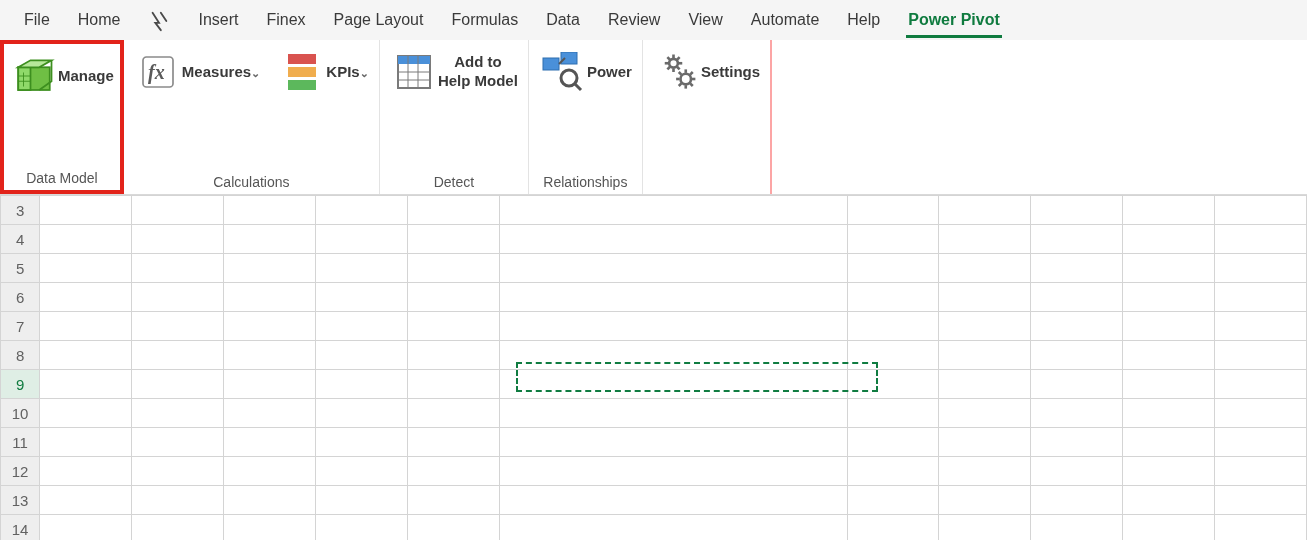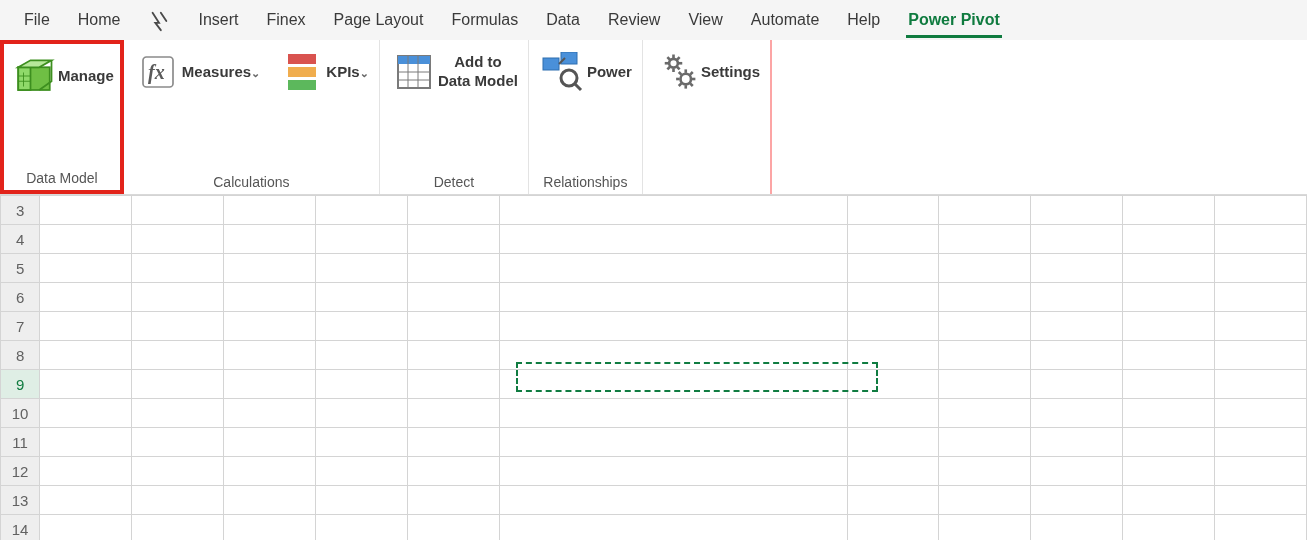--- a/index.html
+++ b/index.html
@@ -232,7 +232,7 @@
           </svg>
         </div>
         <div class="btn-label" style="white-space:pre-line">Add to
-Data Model</div>
+Help Model</div>
       </div>
     </div>
     <div class="group-label">Detect</div>

